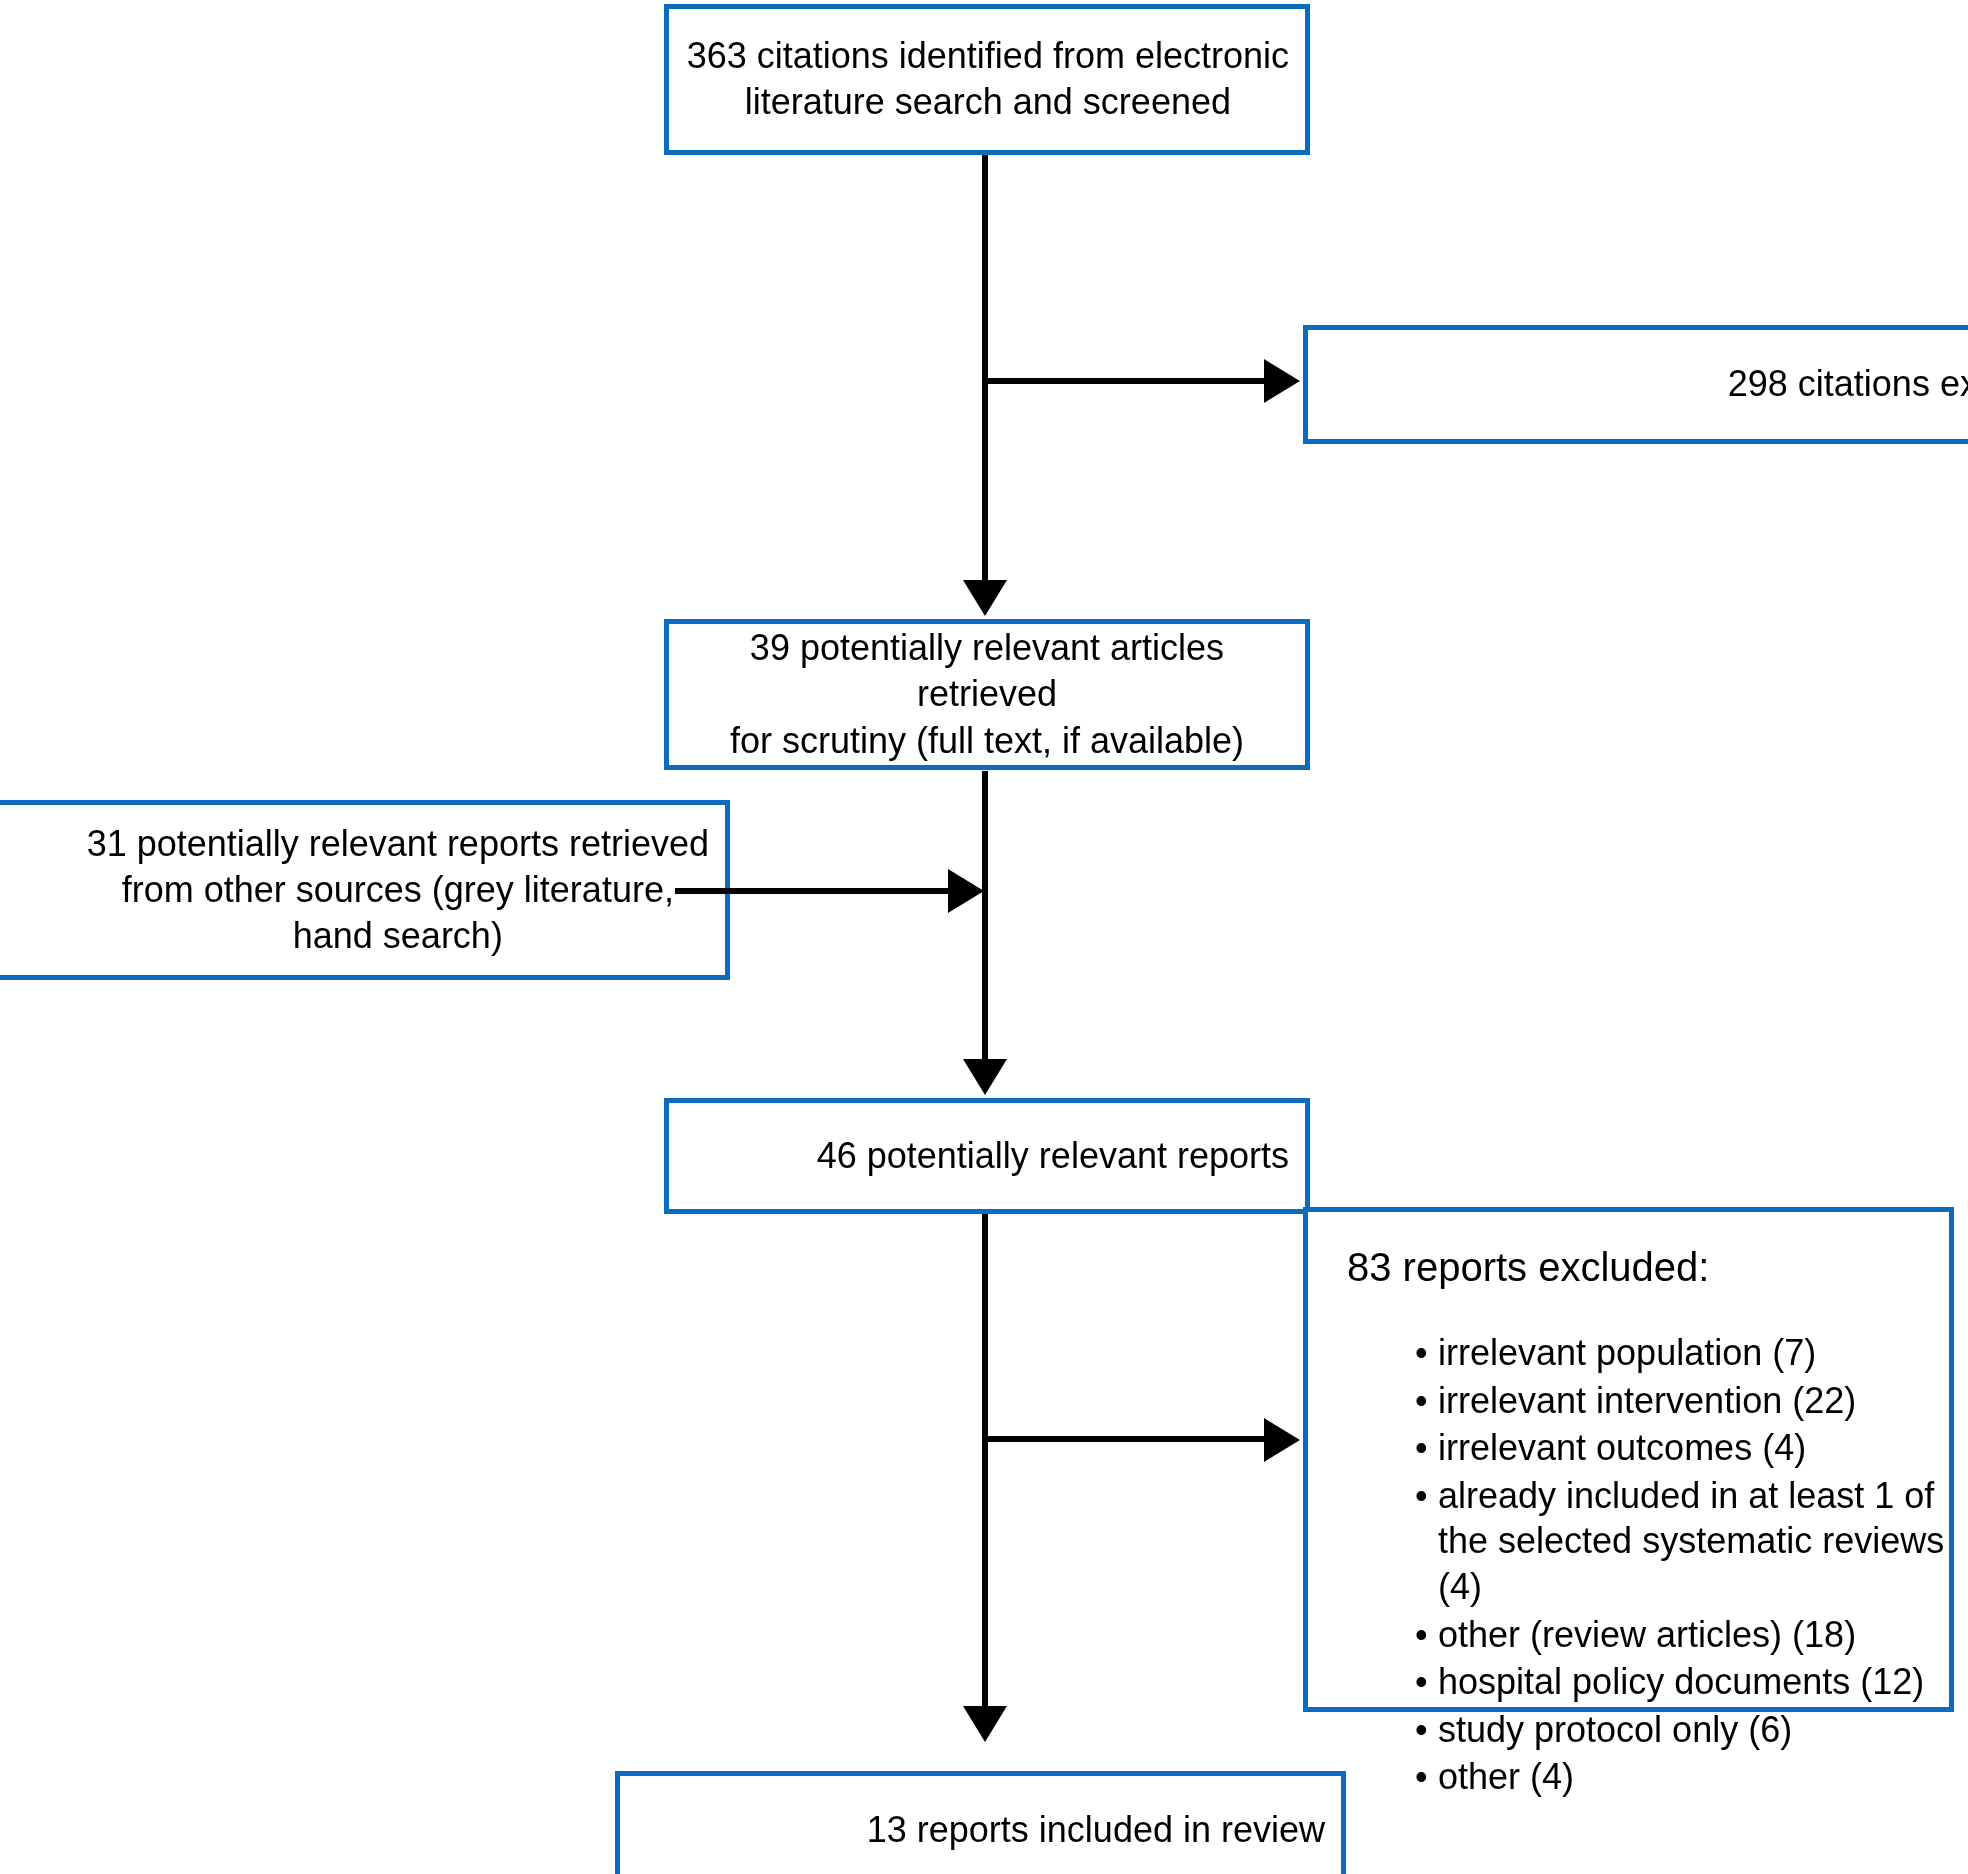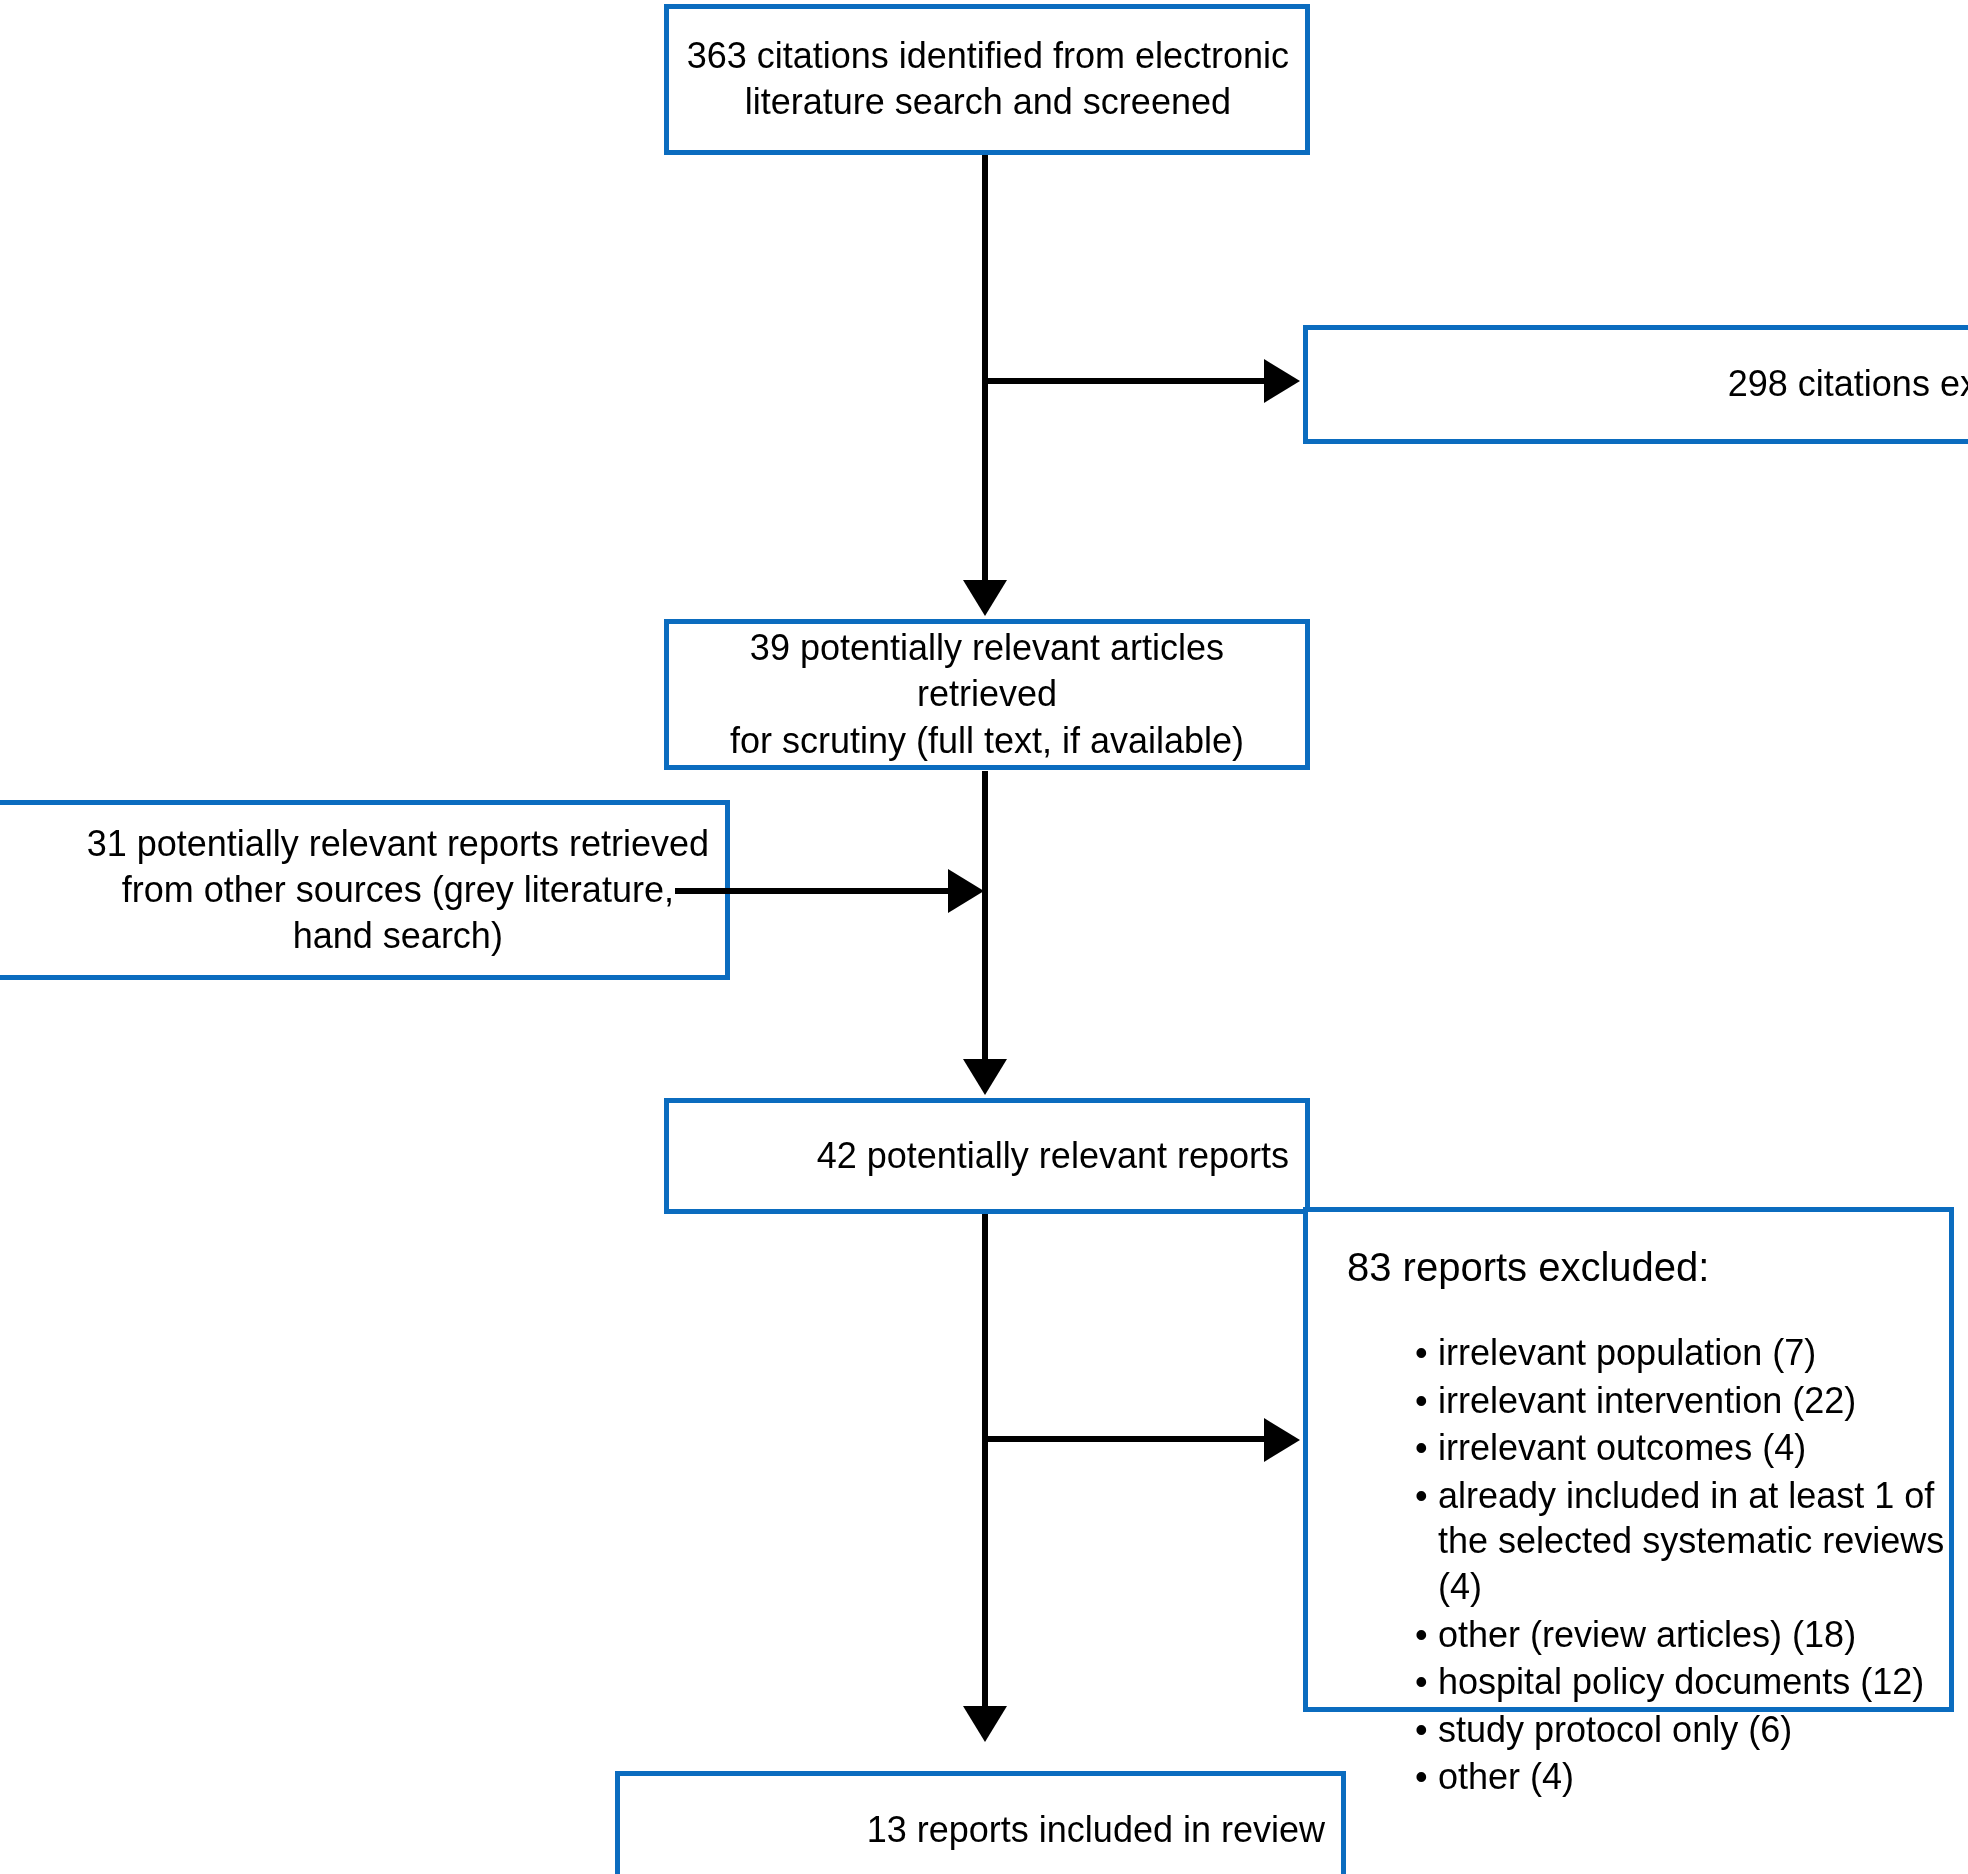--- a/index.html
+++ b/index.html
@@ -139,7 +139,7 @@
   <div class="arrow-right" style="left:948px; top:869px;"></div>
 
   <div class="flow-box" id="box-reports-96">
-    <span class="box-text">42 potentially relevant reports</span>
+    <span class="box-text">46 potentially relevant reports</span>
   </div>
 
   <div class="conn v-line" style="left:982px; top:1214px; height:496px;"></div>

